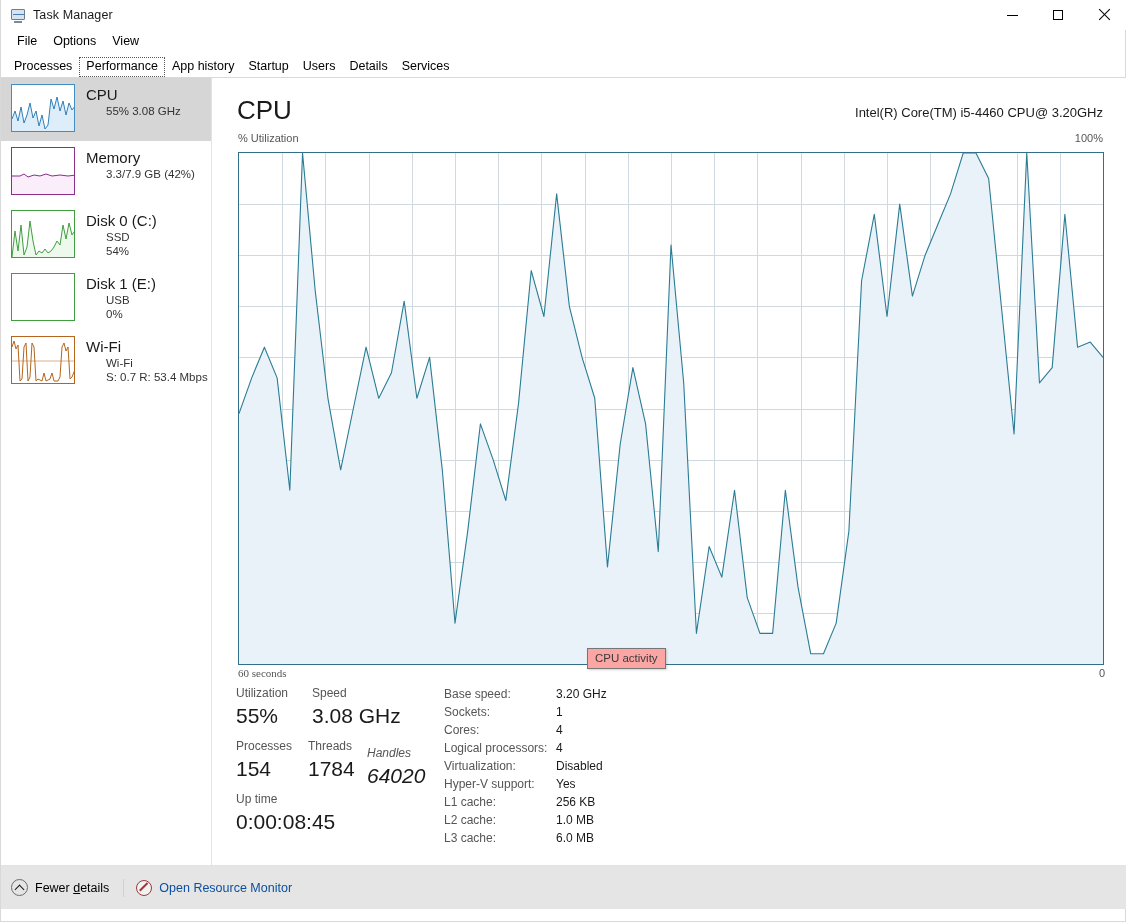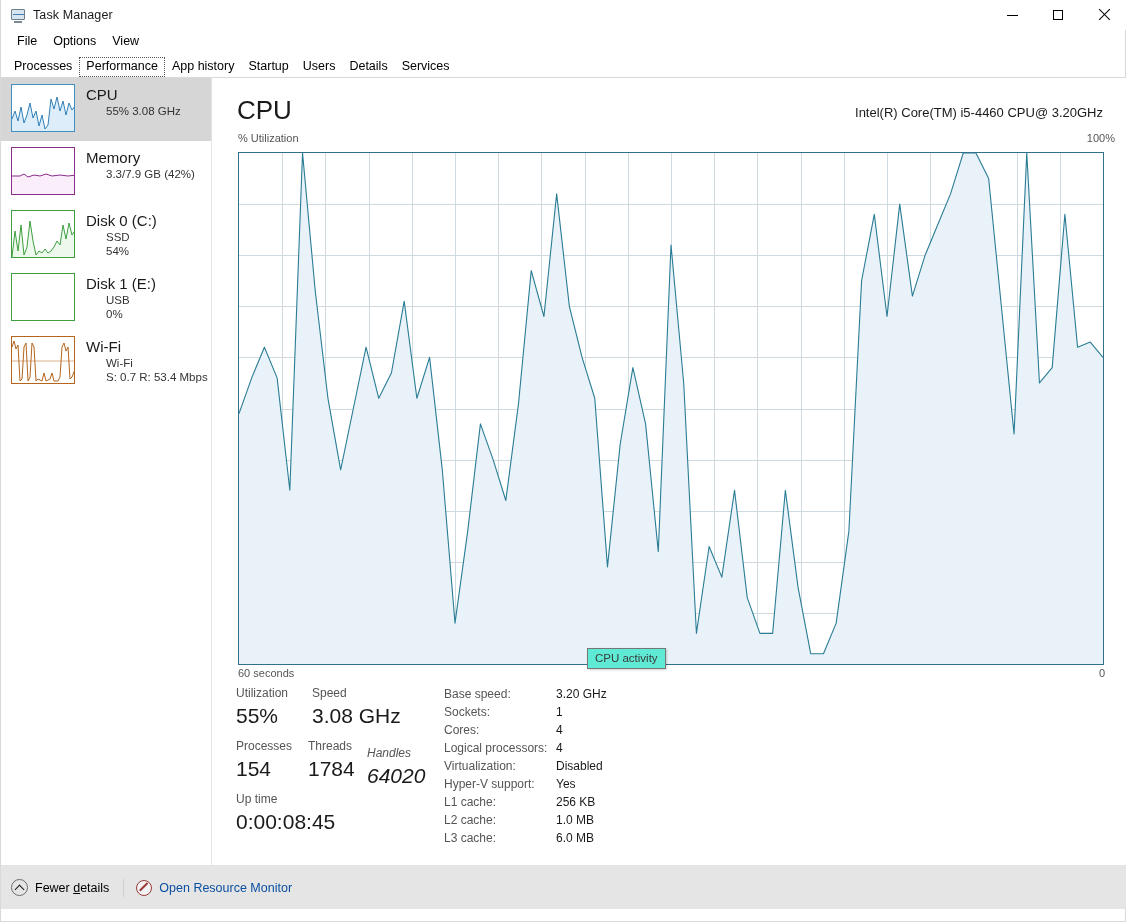--- a/index.html
+++ b/index.html
@@ -120,7 +120,7 @@
     position: absolute; left: 26px; top: 54px; font-size: 11px; color: #555;
   }
   .ax-right {
-    position: absolute; right: 12px; top: 54px; font-size: 11px; color: #555;
+    position: absolute; right: 24px; top: 54px; font-size: 11px; color: #555;
   }
   .ax-bot-left {
     position: absolute; left: 26px; top: 589px; font-size: 11px; color: #555;

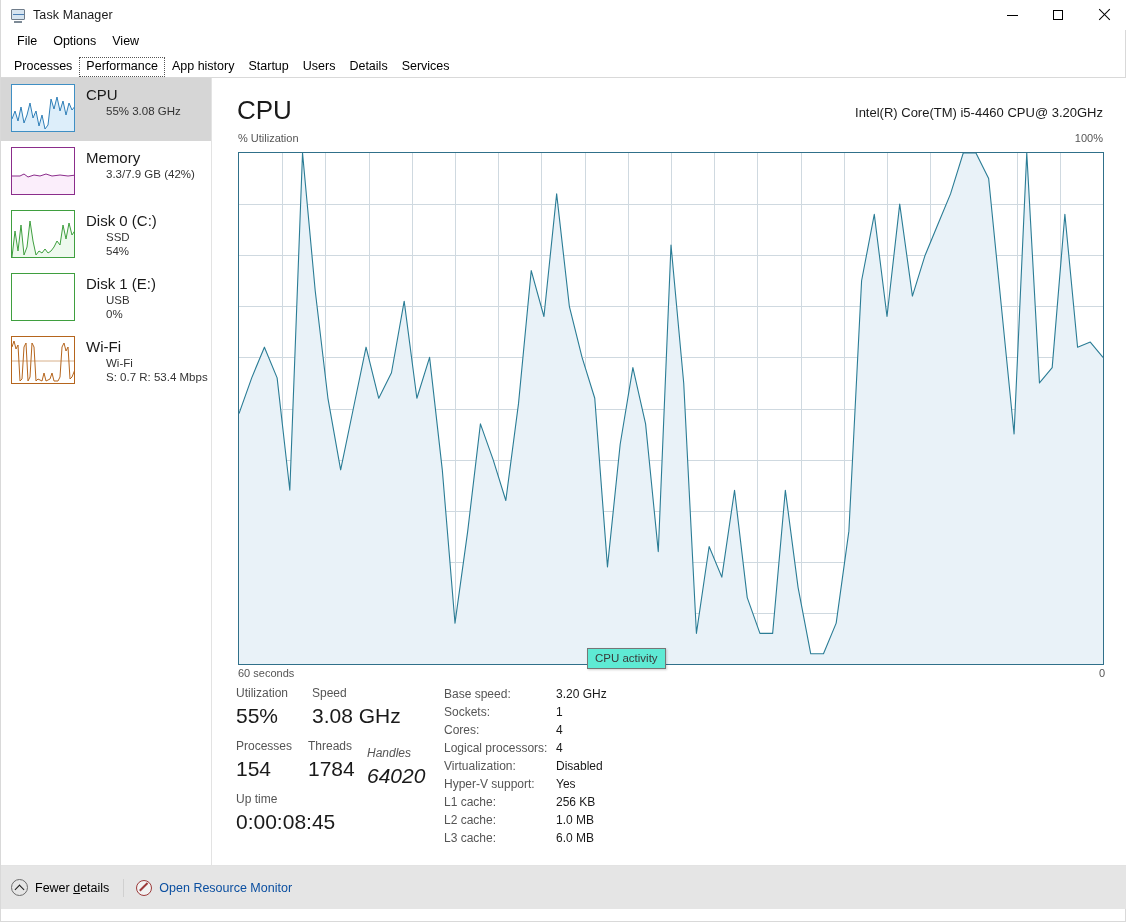--- a/index.html
+++ b/index.html
@@ -139,7 +139,7 @@
 
   .tooltip {
     position: absolute; left: 375px; top: 570px;
-    background: #5eead4; border: 1px solid #767676;
+    background: #fca5a5; border: 1px solid #767676;
     font-size: 11.5px; color: #3a3a3a;
     padding: 2px 7px 3px 7px; line-height: 14px;
     box-shadow: 1px 1px 2px rgba(0,0,0,0.18);

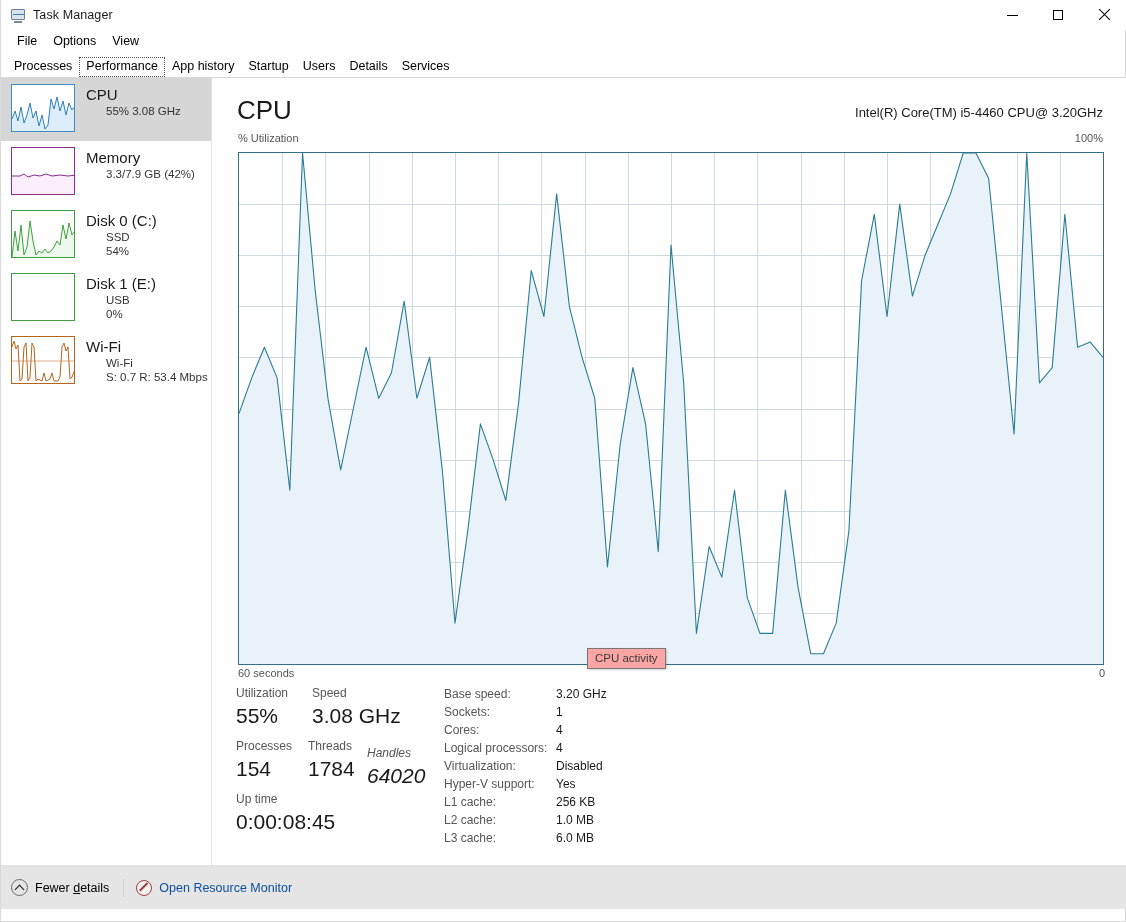--- a/index.html
+++ b/index.html
@@ -123,7 +123,7 @@
     position: absolute; right: 24px; top: 54px; font-size: 11px; color: #555;
   }
   .ax-bot-left {
-    position: absolute; left: 26px; top: 589px; font-size: 11px; color: #555;
+    position: absolute; left: 26px; top: 589px; font-size: 11px; color: #555; font-family: Liberation Serif, serif;
   }
   .ax-bot-right {
     position: absolute; right: 22px; top: 589px; font-size: 11px; color: #555;

